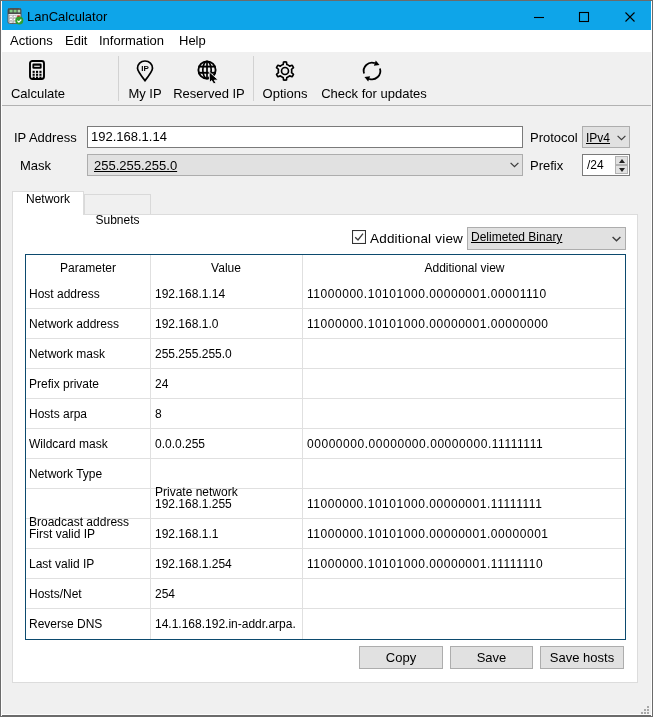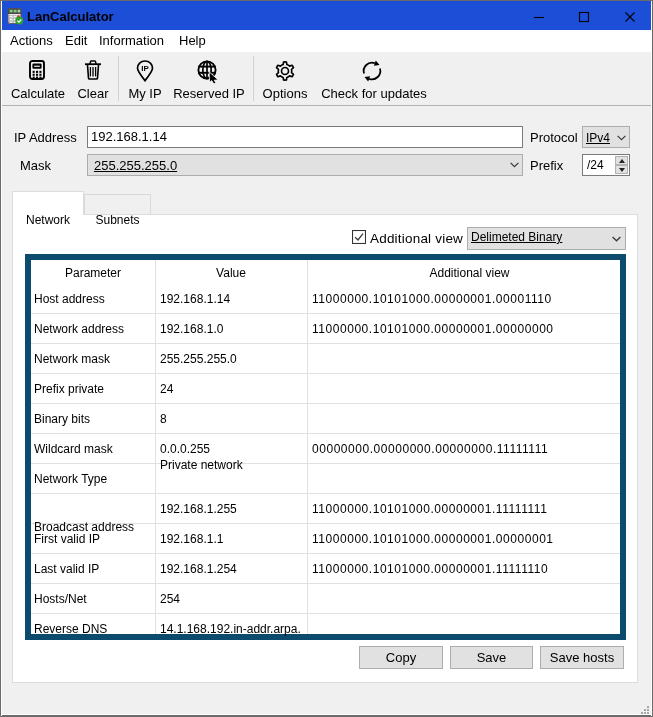--- a/index.html
+++ b/index.html
@@ -14,7 +14,7 @@
 #frame { position:absolute; left:0; top:0; width:653px; height:717px; z-index:50; pointer-events:none; }
 #frame .b { position:absolute; background:#6b6b6b; }
 #frame .w { position:absolute; background:#fdfdfd; }
-#titlebar { left:1px; top:1px; width:651px; height:29px; background:#1d4ed8;font-weight:bold; }
+#titlebar { left:1px; top:1px; width:651px; height:29px; background:#0ea5e9; }
 #menubar { left:1px; top:30px; width:651px; height:22px; background:#fff; }
 .menuitem { position:absolute; top:3px; height:16px; font-size:13px; }
 #toolbar { left:1px; top:52px; width:651px; height:54px; background:#f0f0f0; border-bottom:1px solid #b2b2b2; }

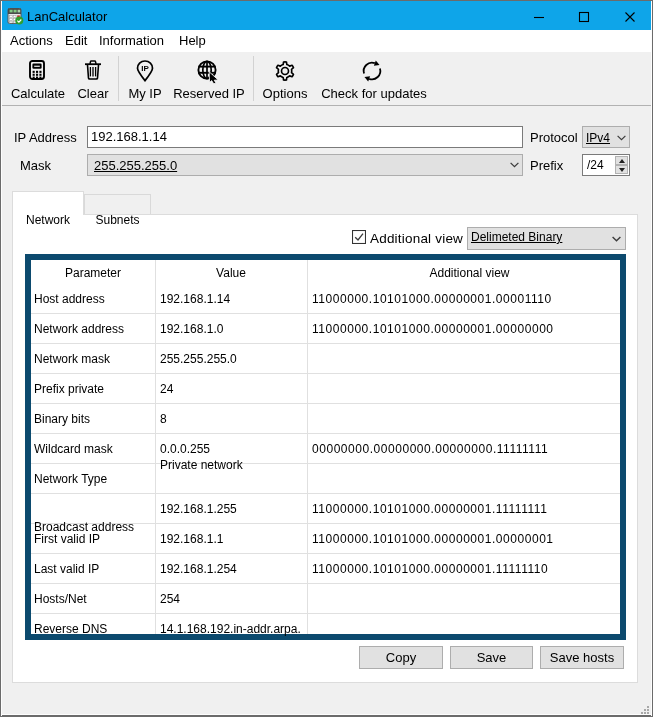--- a/index.html
+++ b/index.html
@@ -107,17 +107,6 @@
     </svg>
     <div class="lbl">Calculate</div>
   </div>
-  <div class="tbtn" style="left:70px;width:44px">
-    <svg width="18" height="20" viewBox="0 0 18 20">
-      <path d="M3.5 5 L4.5 18.2 Q4.6 19 5.5 19 L12.5 19 Q13.4 19 13.5 18.2 L14.5 5" fill="none" stroke="#000" stroke-width="1.6"></path>
-      <line x1="1" y1="4.2" x2="17" y2="4.2" stroke="#000" stroke-width="1.8"></line>
-      <path d="M6 4 L6.5 1.6 Q6.6 1 7.3 1 L10.7 1 Q11.4 1 11.5 1.6 L12 4" fill="none" stroke="#000" stroke-width="1.5"></path>
-      <line x1="6.4" y1="7" x2="6.4" y2="16.4" stroke="#000" stroke-width="1.3"></line>
-      <line x1="9" y1="7" x2="9" y2="16.4" stroke="#000" stroke-width="1.3"></line>
-      <line x1="11.6" y1="7" x2="11.6" y2="16.4" stroke="#000" stroke-width="1.3"></line>
-    </svg>
-    <div class="lbl">Clear</div>
-  </div>
   <div class="tsep" style="left:117px"></div>
   <div class="tbtn" style="left:172px;width:72px">
     <svg width="24" height="24" viewBox="0 0 24 24">

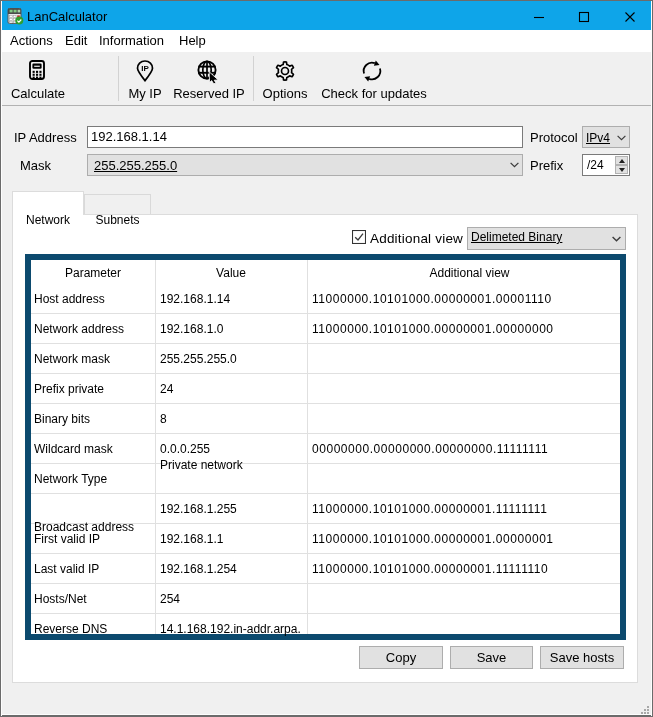--- a/index.html
+++ b/index.html
@@ -180,7 +180,7 @@
     <div class="tabtxt" style="top:18px">Subnets</div>
   </div>
 <div class="abs" id="tab1">
-    <div class="tabtxt" style="top:21px">Network</div>
+    <div class="tabtxt" style="top:0">Network</div>
   </div>
 <div class="abs" id="panel">
   <svg class="abs" style="left:339px;top:15px" width="14" height="14" viewBox="0 0 14 14">

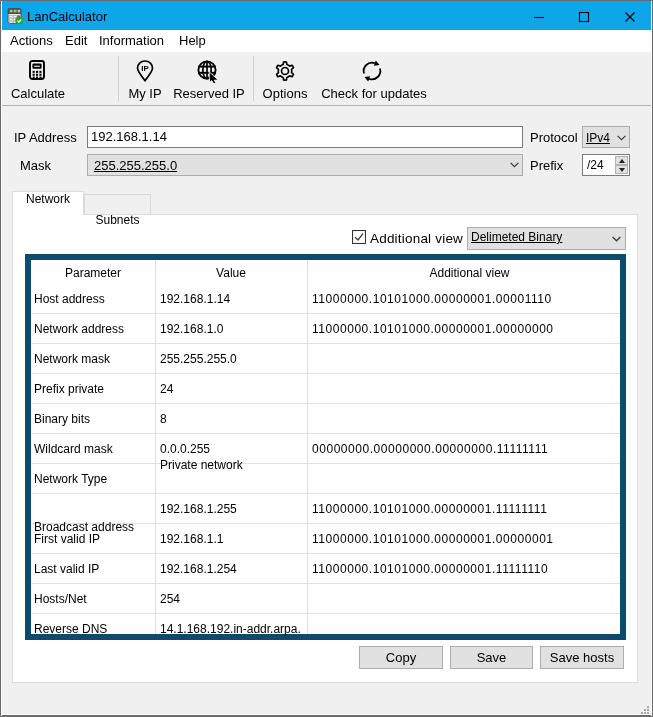--- a/index.html
+++ b/index.html
@@ -31,7 +31,7 @@
 #tab2 { left:84px; top:194px; width:67px; height:20px; background:#f0f0f0; border:1px solid #d9d9d9; border-bottom:none; z-index:2; }
 #panel { left:12px; top:214px; width:626px; height:469px; background:#fff; border:1px solid #dcdcdc; z-index:1; }
 .tabtxt { position:absolute; width:100%; text-align:center; }
-#table { position:absolute; left:12px; top:39px; width:601px; height:386px; border:6px solid #0c4a6e; background:#fff; }
+#table { position:absolute; left:12px; top:39px; width:601px; height:386px; border:1px solid #0c4a6e; background:#fff; }
 .vline { position:absolute; top:0; bottom:0; width:1px; background:#e0e0e0; }
 .hline { position:absolute; left:0; right:0; height:1px; background:#e0e0e0; }
 .cell { position:absolute; white-space:nowrap; line-height:14px; }

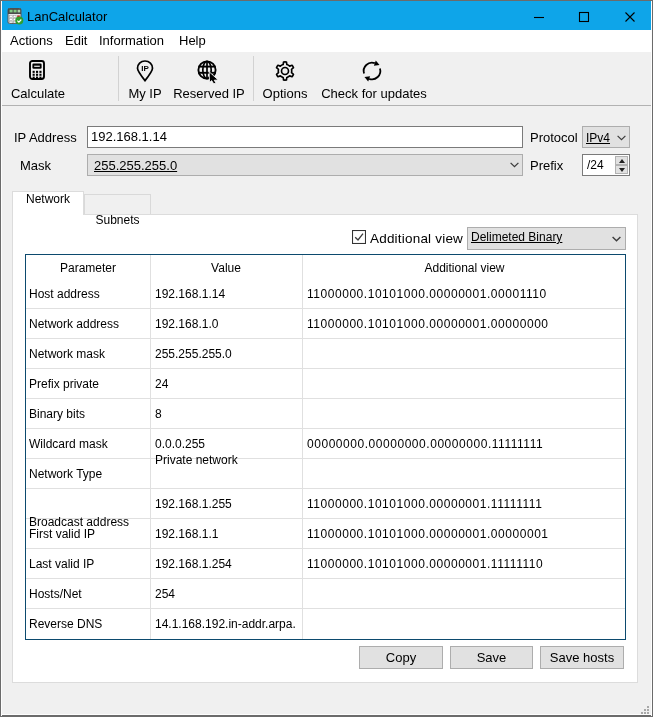--- a/index.html
+++ b/index.html
@@ -221,7 +221,7 @@
     <div class="cell" style="left:129px;top:92px">255.255.255.0</div>
     <div class="cell" style="left:3px;top:122px">Prefix private</div>
     <div class="cell" style="left:129px;top:122px">24</div>
-    <div class="cell" style="left:3px;top:152px">Binary bits</div>
+    <div class="cell" style="left:3px;top:152px">Hosts arpa</div>
     <div class="cell" style="left:129px;top:152px">8</div>
     <div class="cell" style="left:3px;top:182px">Wildcard mask</div>
     <div class="cell" style="left:129px;top:182px">0.0.0.255</div>

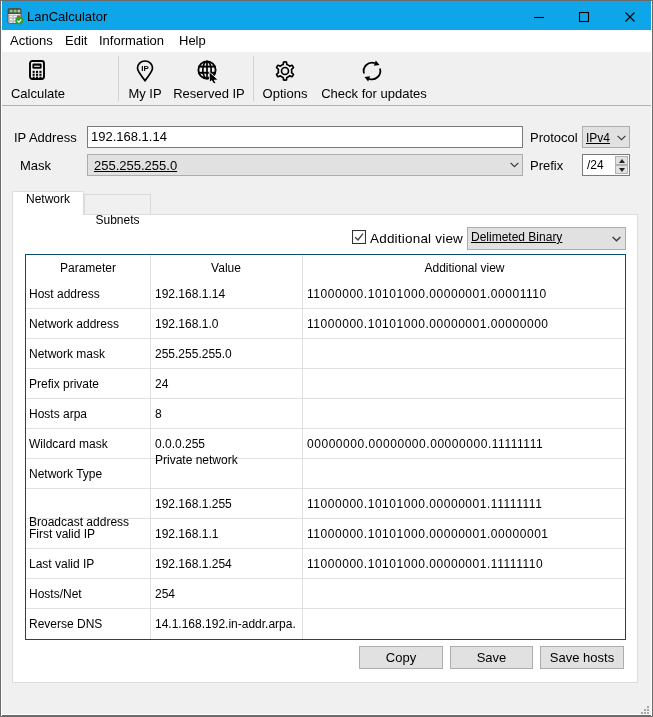--- a/index.html
+++ b/index.html
@@ -227,7 +227,7 @@
     <div class="cell" style="left:129px;top:182px">0.0.0.255</div>
     <div class="cell bin" style="left:281px;top:182px">00000000.00000000.00000000.11111111</div>
     <div class="cell" style="left:3px;top:212px">Network Type</div>
-    <div class="cell" style="left:129px;top:198px">Private network</div>
+    <div class="cell" style="left:129px;top:230px">Private network</div>
     <div class="cell" style="left:3px;top:260px">Broadcast address</div>
     <div class="cell" style="left:129px;top:242px">192.168.1.255</div>
     <div class="cell bin" style="left:281px;top:242px">11000000.10101000.00000001.11111111</div>

